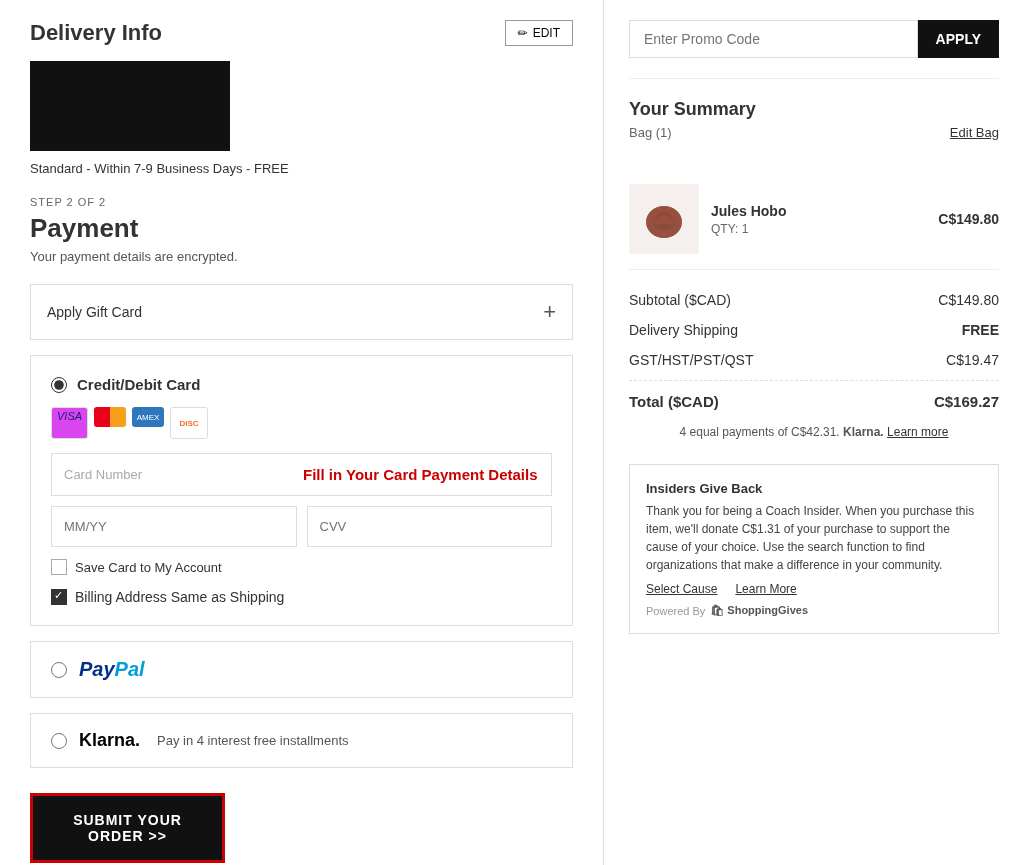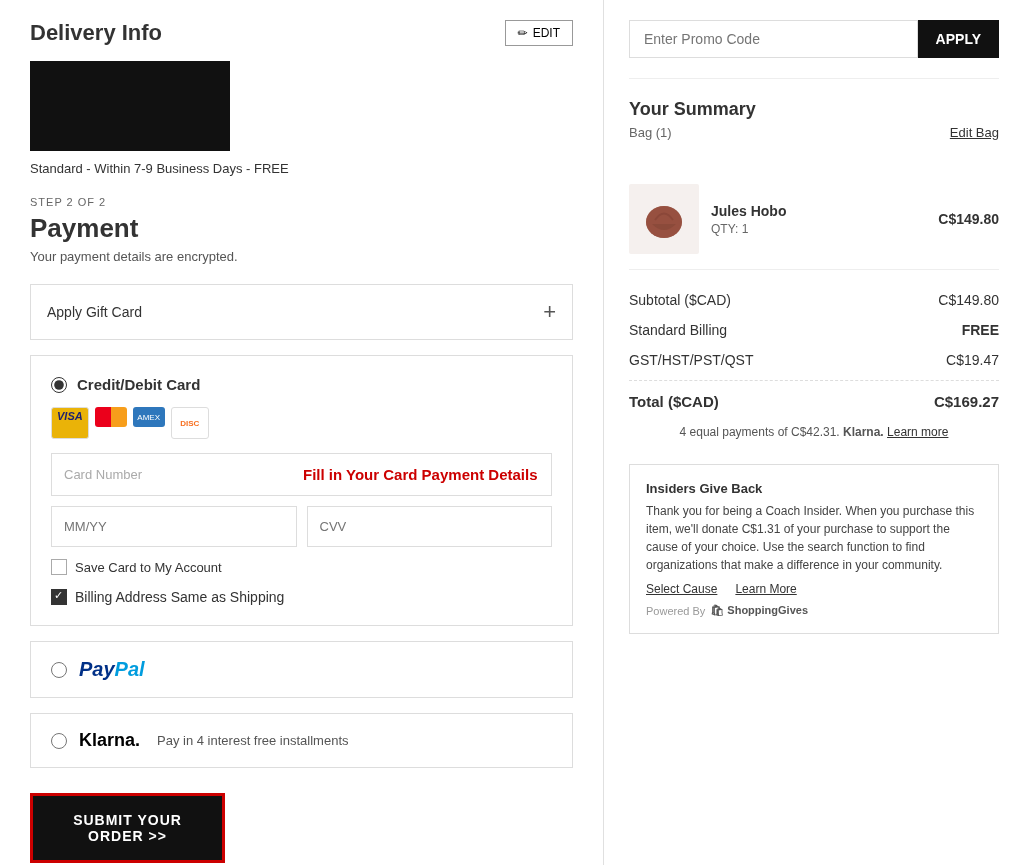--- a/index.html
+++ b/index.html
@@ -192,7 +192,7 @@
         <span>C$149.80</span>
       </div>
       <div class="summary-line shipping-free">
-        <span>Standard Billing</span>
+        <span>Delivery Shipping</span>
         <span class="free-text">FREE</span>
       </div>
       <div class="summary-line">

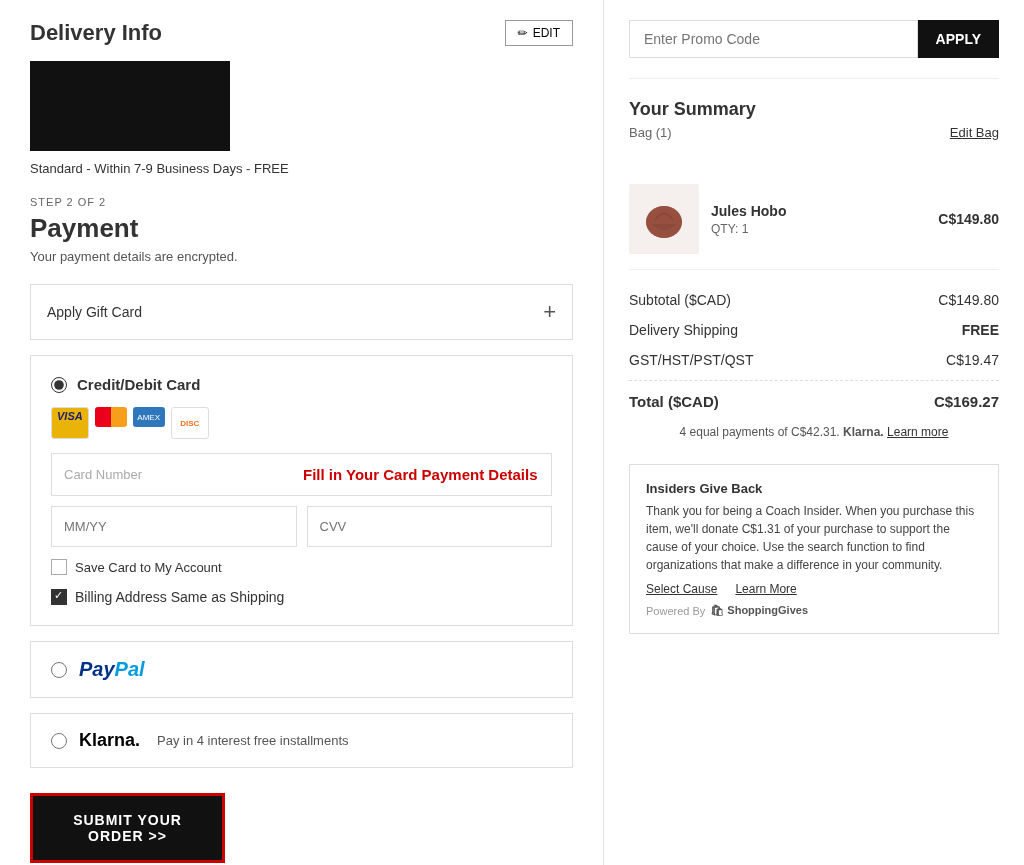--- a/index.html
+++ b/index.html
@@ -25,7 +25,7 @@
     .payment-method-label { font-size: 15px; font-weight: bold; }
     .card-logos { display: flex; gap: 6px; margin-bottom: 14px; }
     .card-logo { border: 1px solid #ddd; border-radius: 3px; padding: 2px 5px; font-size: 9px; font-weight: bold; }
-    .visa-logo { color: #1a1f71; background: #eab308; border-color: #ddd; font-size: 11px; font-weight: 700; font-style: italic; }
+    .visa-logo { color: #1a1f71; background: #d946ef; border-color: #ddd; font-size: 11px; font-weight: 400; font-style: italic; }
     .mc-logo { background: linear-gradient(to right, #eb001b 50%, #f79e1b 50%); width: 32px; height: 20px; border-radius: 3px; border: none; }
     .amex-logo { background: #2E77BC; color: #fff; font-size: 8px; width: 32px; height: 20px; display: flex; align-items: center; justify-content: center; border-radius: 3px; }
     .discover-logo { background: #fff; border: 1px solid #ddd; color: #f76f20; font-size: 8px; width: 38px; height: 32px; display: flex; align-items: center; justify-content: center; border-radius: 3px; font-weight: bold; }

